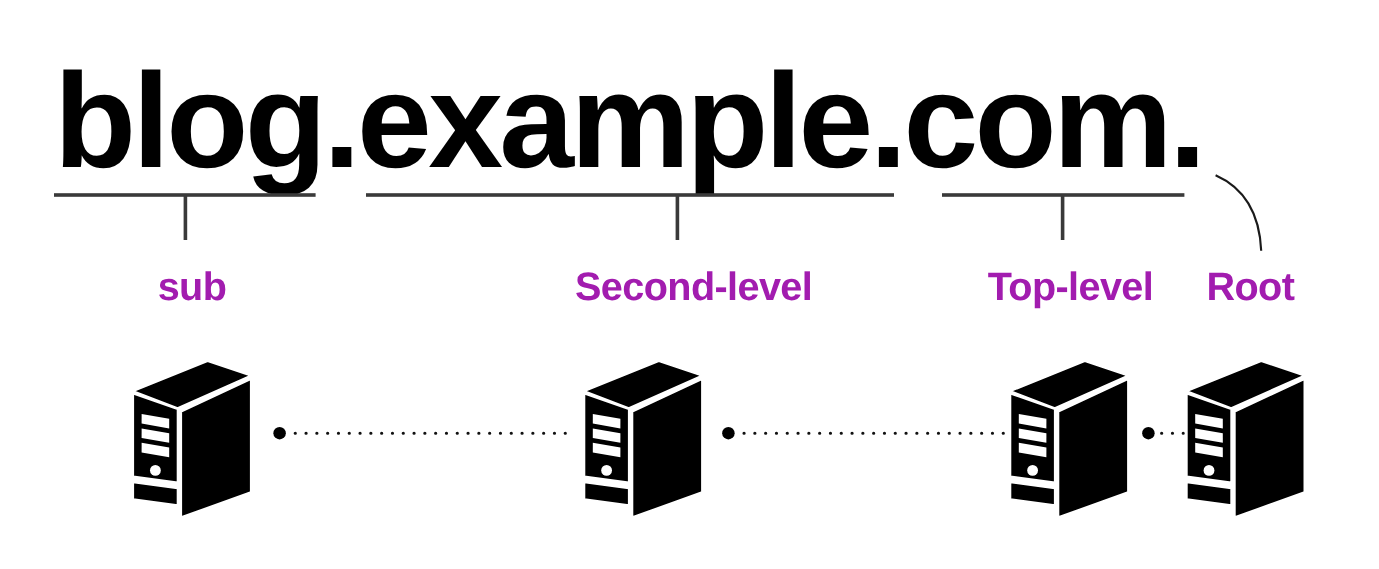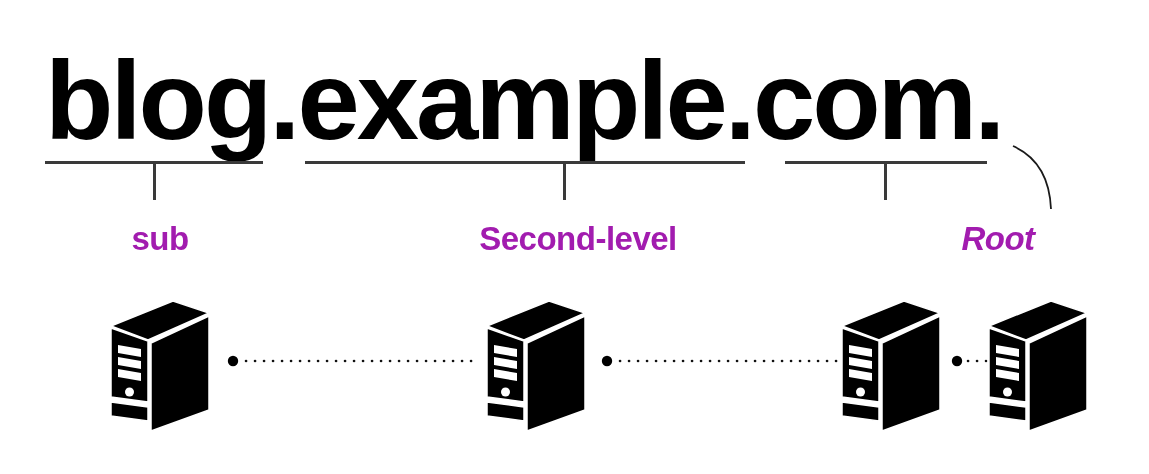--- a/index.html
+++ b/index.html
@@ -98,6 +98,7 @@
 
   <div class="level-label l-sub">sub</div>
   <div class="level-label l-second">Second-level</div>
+  <div class="level-label l-top">Top-level</div>
   <div class="level-label l-root">Root</div>
 
   <svg class="hidden-defs" aria-hidden="true">

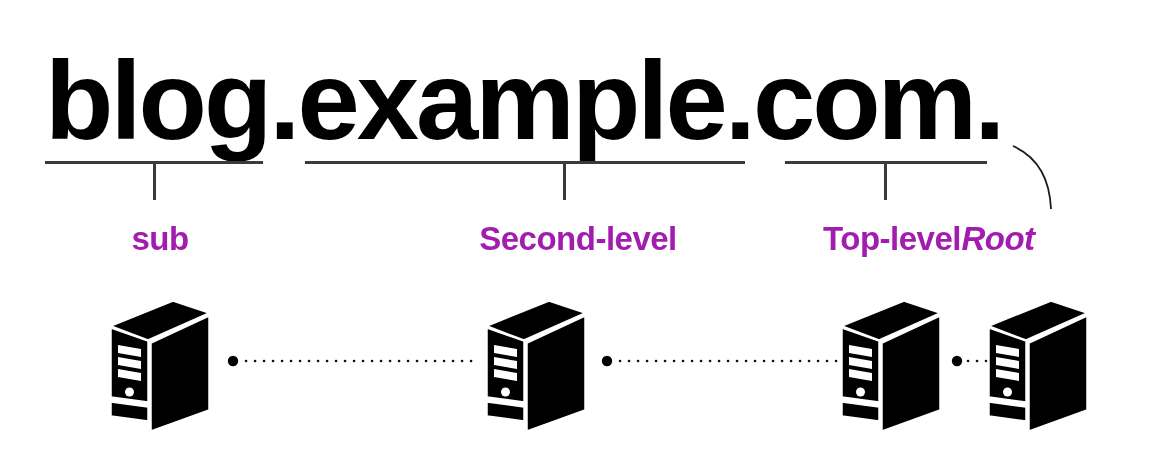--- a/index.html
+++ b/index.html
@@ -57,7 +57,7 @@
   .l-sub    { left: 160px; }
   .l-second { left: 566px; margin-left: 12px; }
   .l-top    { left: 892px; }
-  .l-root   { left: 998px; font-style: italic; }
+  .l-root   { left: 1042px; }
   
   .overlay-svg {
     position: absolute;

